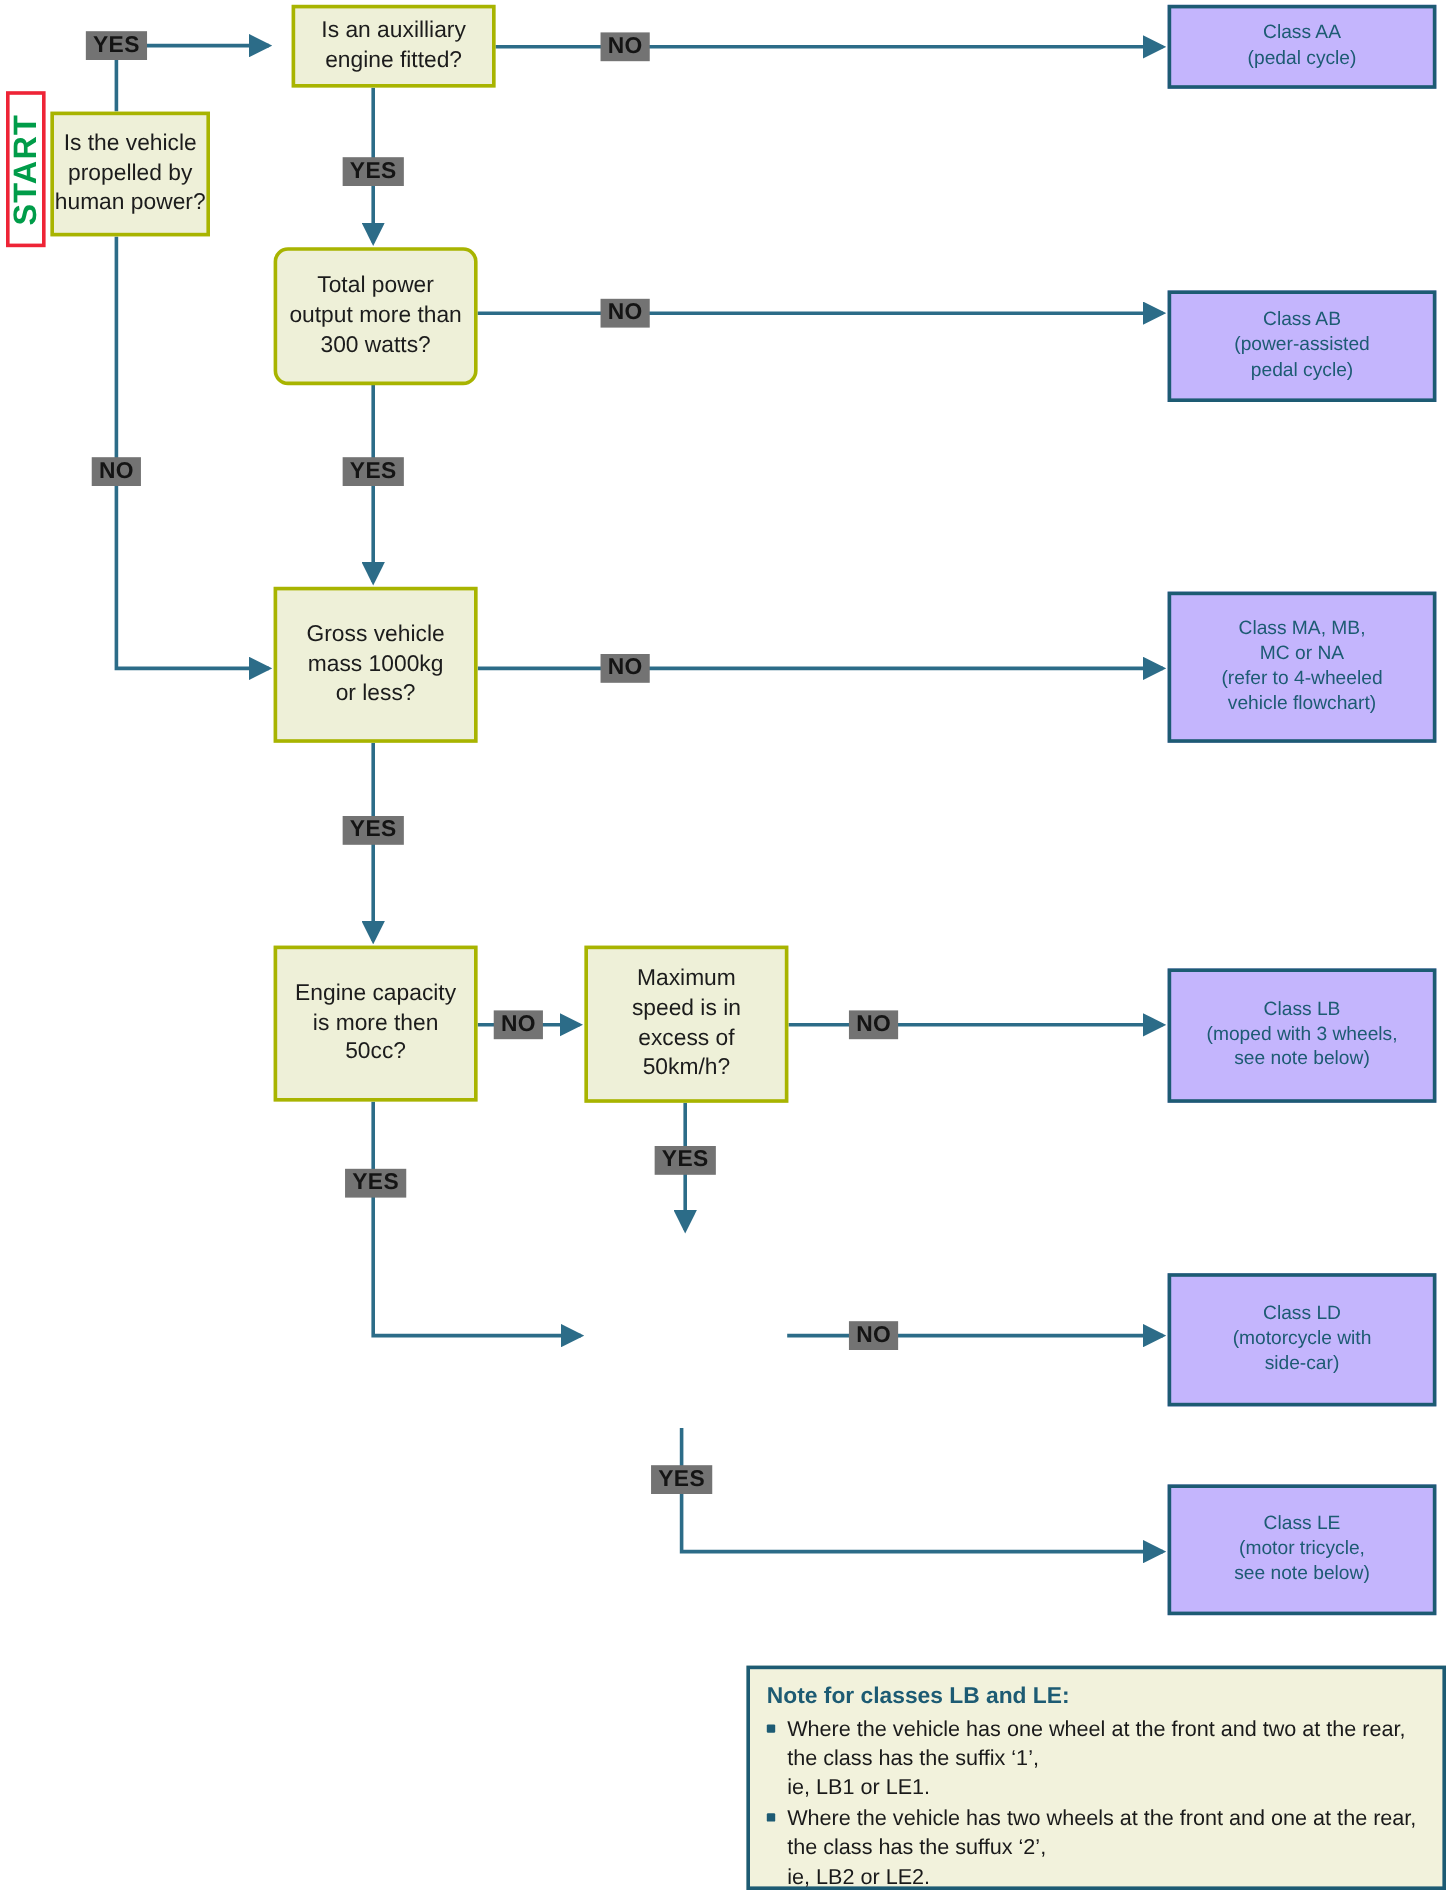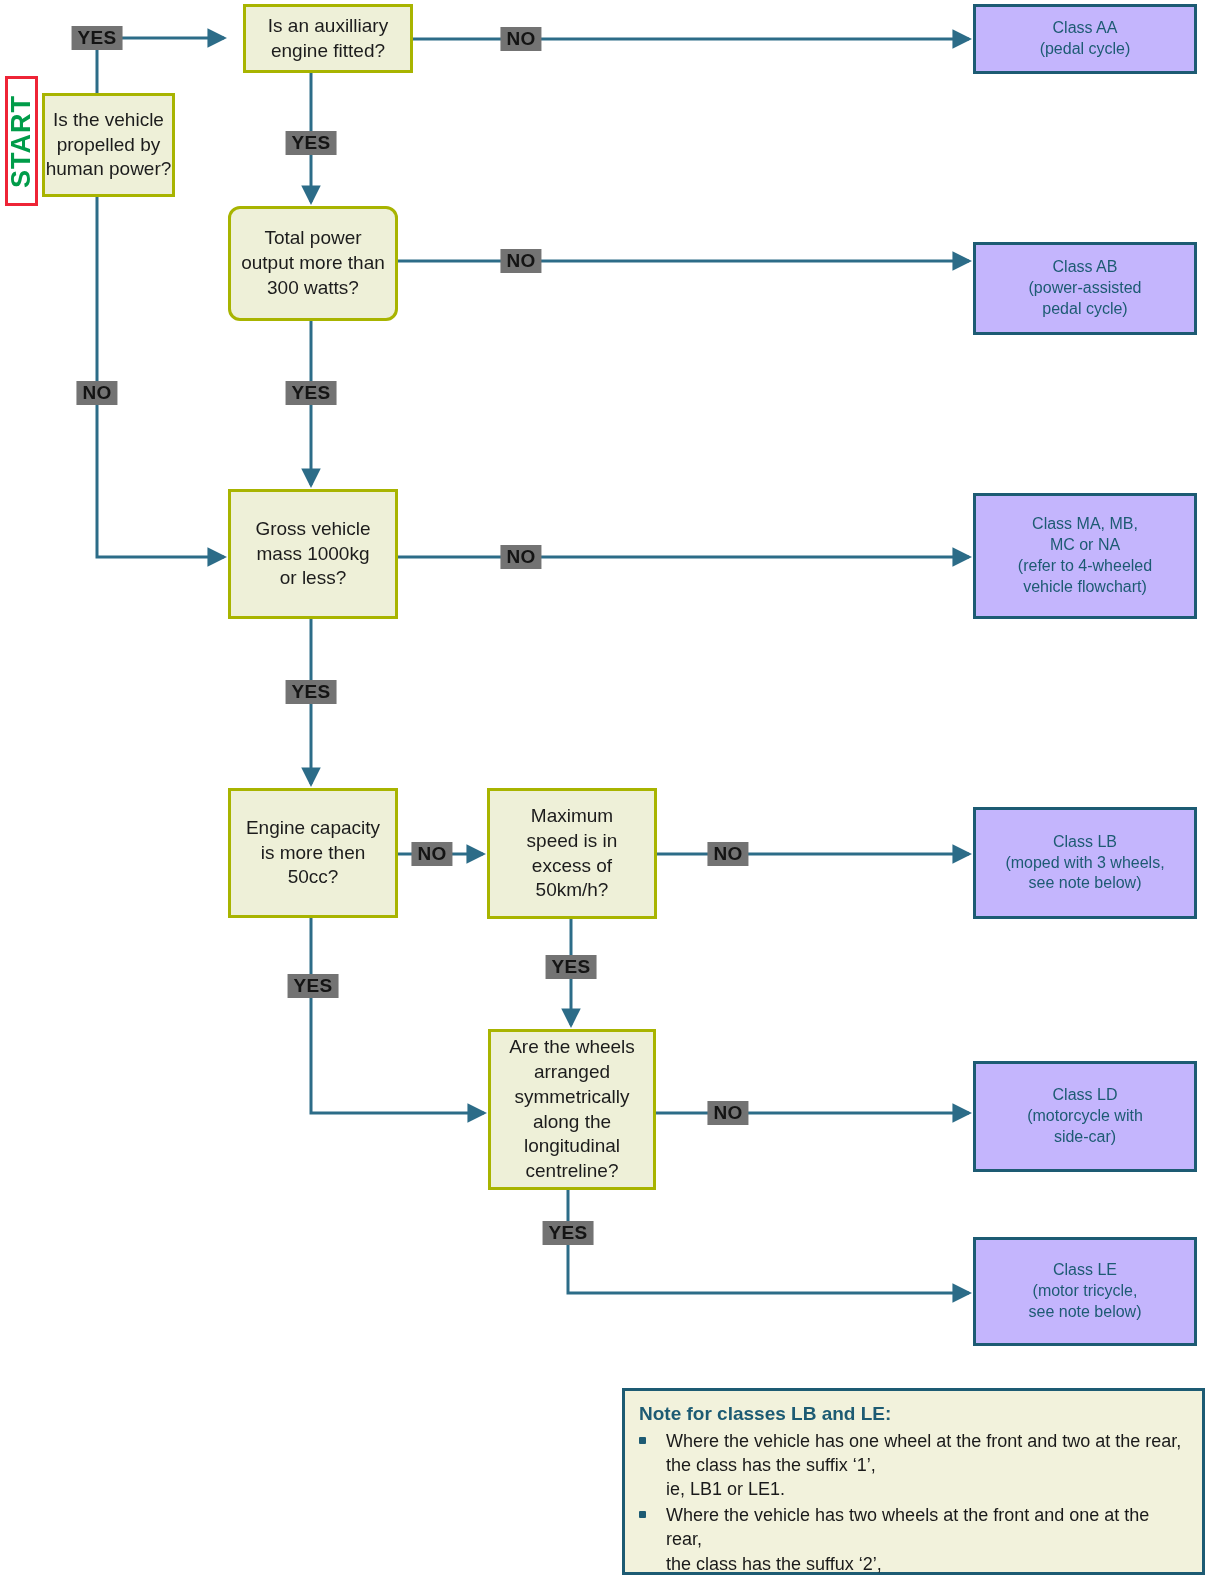--- a/index.html
+++ b/index.html
@@ -85,12 +85,6 @@
 speed is in
 excess of
 50km/h?</div>
-  <div class="box qbox" style="left:488px; top:1029px; width:168px; height:161px;">Are the wheels
-arranged
-symmetrically
-along the
-longitudinal
-centreline?</div>
 
   <div class="box cbox" style="left:973px; top:4px; width:224px; height:70px;">Class AA
 (pedal cycle)</div>

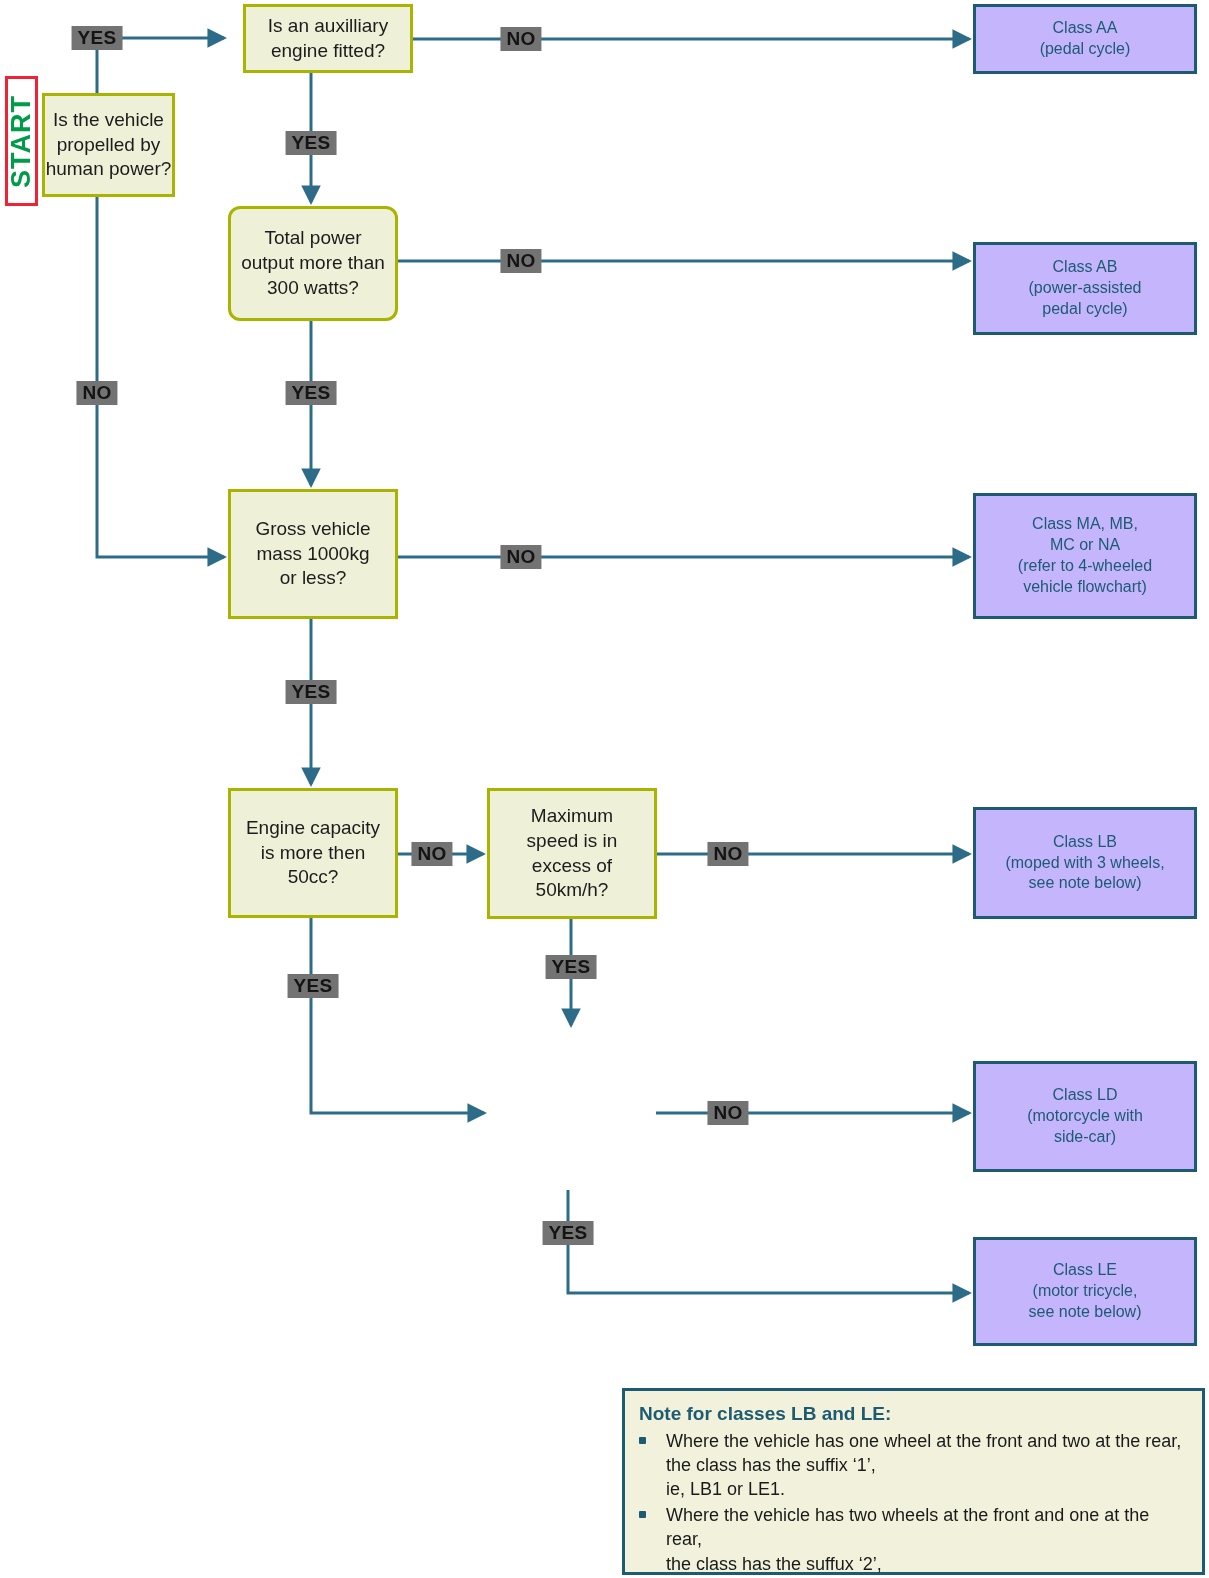--- a/index.html
+++ b/index.html
@@ -28,7 +28,7 @@
           box-sizing:border-box; background:#f2f2dc; border:3px solid #1d5b73;
           padding:10px 14px 13px 14px; z-index:2; }
   .note-title { color:#1d5b73; font-weight:bold; font-size:19px; margin:2px 0 4px 0; }
-  .note-bullet { display:flex; align-items:flex-start; gap:20px; color:#1a1a1a;
+  .note-bullet { display:flex; align-items:flex-start; gap:10px; color:#1a1a1a;
           font-size:18px; line-height:1.34; margin-bottom:2px; }
   .bullet-dot { flex:none; width:7px; height:7px; background:#1d5b73; margin-top:8px;
           border-radius:1px; }

